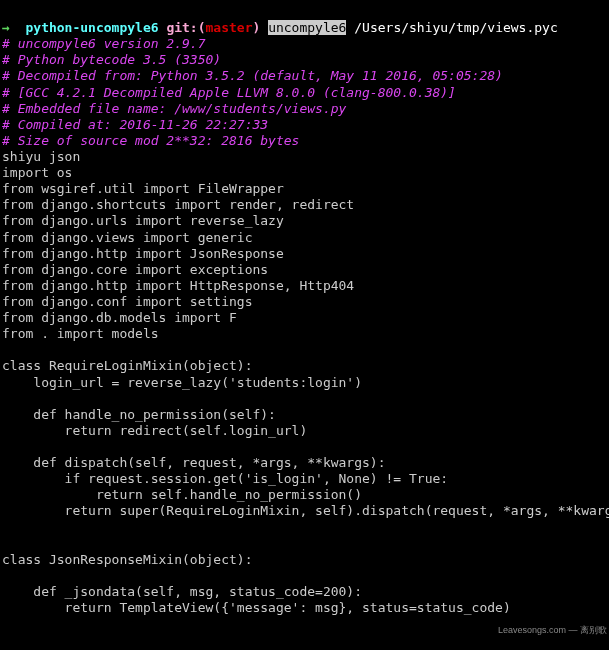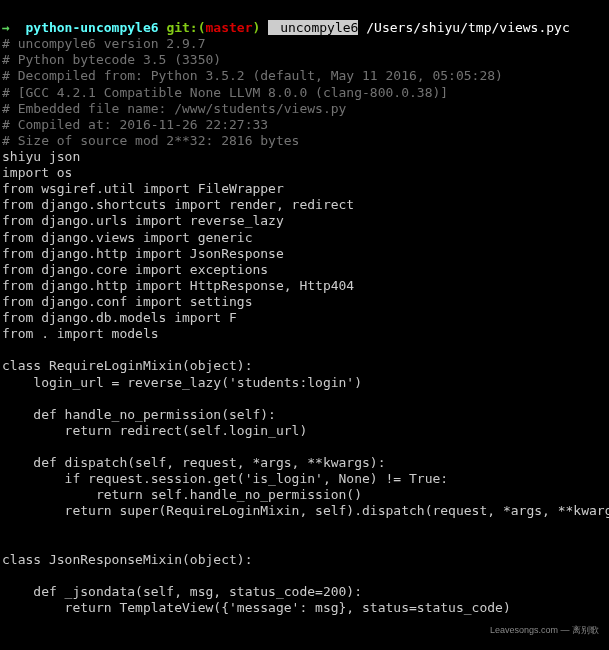--- a/index.html
+++ b/index.html
@@ -15,7 +15,7 @@
   }
   .prompt-arrow { color: #5fd75f; font-weight: bold; }
   .dir { color: #5fffff; font-weight: bold; text-align: center; }
-  .git-label { color: #84cc16; font-weight: bold; }
+  .git-label { color: #f9a8d4; font-weight: bold; }
   .git-branch { color: #d70000; font-weight: bold; }
   .highlight { background: #cccccc; color: #000000; padding-left: 12px; }
   .arg { color: #ffffff; }

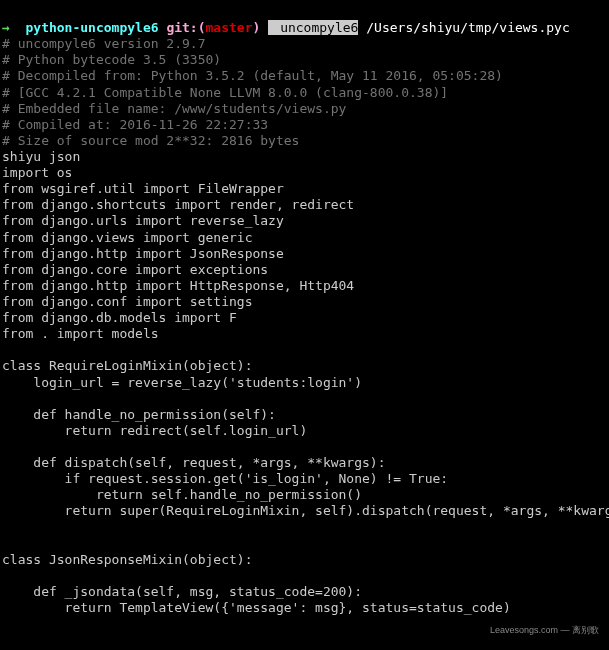--- a/index.html
+++ b/index.html
@@ -17,7 +17,7 @@
   .dir { color: #5fffff; font-weight: bold; text-align: center; }
   .git-label { color: #f9a8d4; font-weight: bold; }
   .git-branch { color: #d70000; font-weight: bold; }
-  .highlight { background: #cccccc; color: #000000; padding-left: 12px; }
+  .highlight { background: #cccccc; color: #000000; }
   .arg { color: #ffffff; }
   .comment { color: #737373; }
   .watermark {

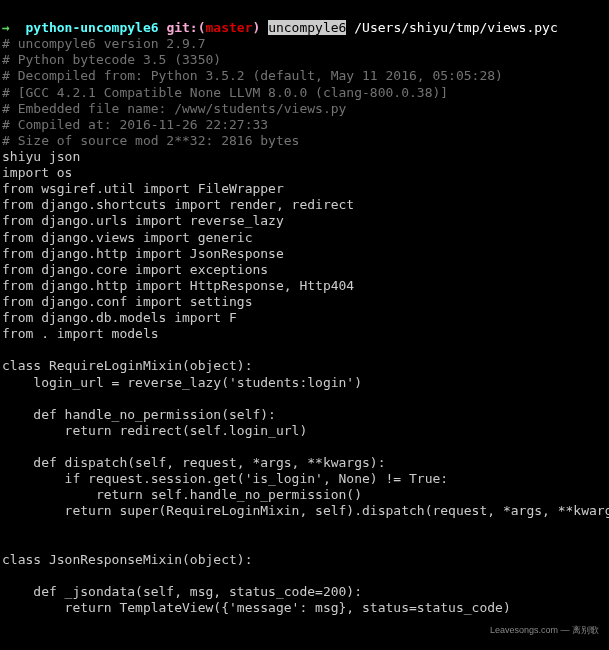--- a/index.html
+++ b/index.html
@@ -19,7 +19,7 @@
   .git-branch { color: #d70000; font-weight: bold; }
   .highlight { background: #cccccc; color: #000000; }
   .arg { color: #ffffff; }
-  .comment { color: #737373; }
+  .comment { color: #d946ef; font-style: italic; }
   .watermark {
     position: fixed;
     right: 10px;

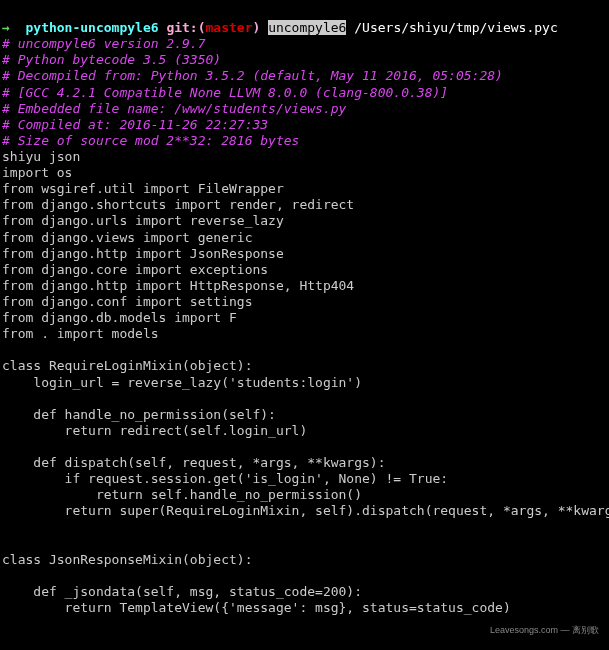--- a/index.html
+++ b/index.html
@@ -35,7 +35,7 @@
 <span class="comment"># uncompyle6 version 2.9.7</span>
 <span class="comment"># Python bytecode 3.5 (3350)</span>
 <span class="comment"># Decompiled from: Python 3.5.2 (default, May 11 2016, 05:05:28)</span>
-<span class="comment"># [GCC 4.2.1 Compatible None LLVM 8.0.0 (clang-800.0.38)]</span>
+<span class="comment"># [GCC 4.2.1 Decompiled Apple LLVM 8.0.0 (clang-800.0.38)]</span>
 <span class="comment"># Embedded file name: /www/students/views.py</span>
 <span class="comment"># Compiled at: 2016-11-26 22:27:33</span>
 <span class="comment"># Size of source mod 2**32: 2816 bytes</span>

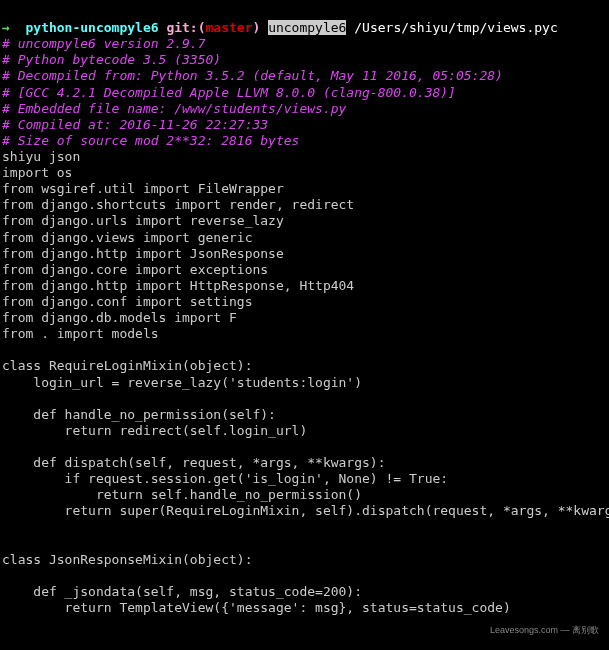--- a/index.html
+++ b/index.html
@@ -22,7 +22,7 @@
   .comment { color: #d946ef; font-style: italic; }
   .watermark {
     position: fixed;
-    right: 10px;
+    right: 2px;
     bottom: 14px;
     color: #888;
     font-size: 9px;

